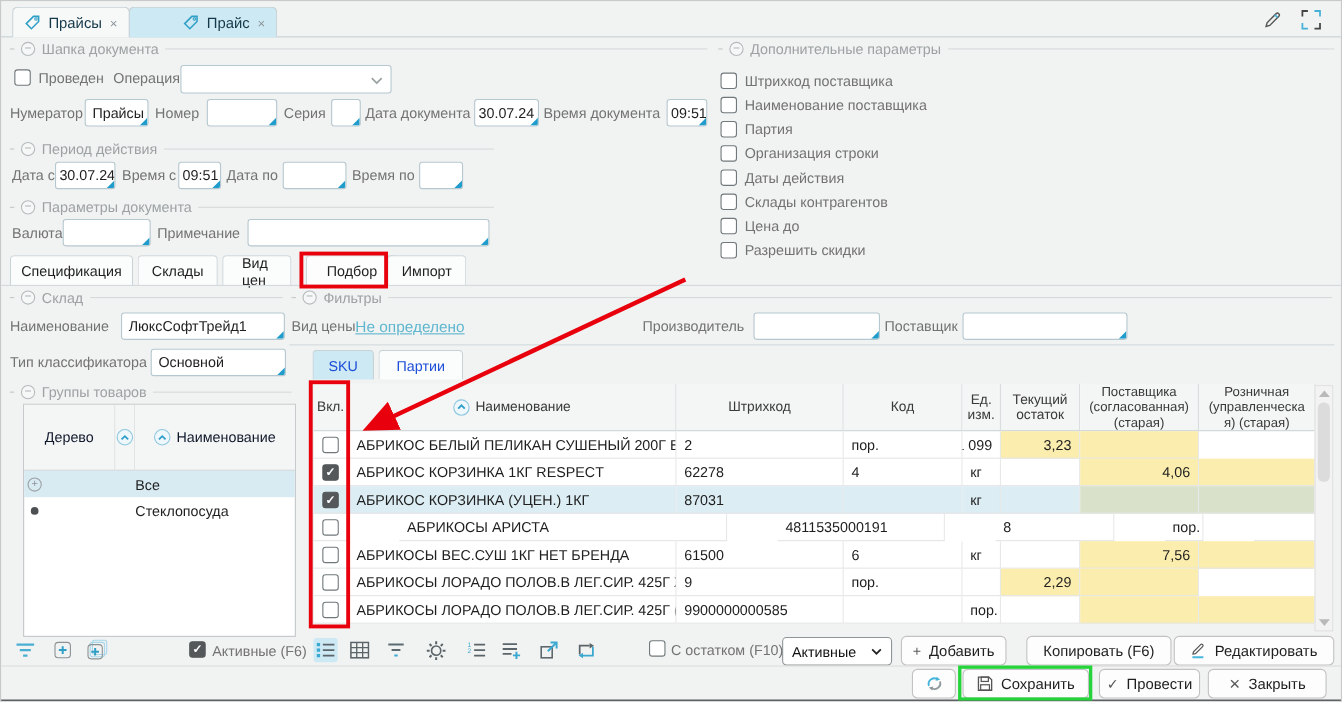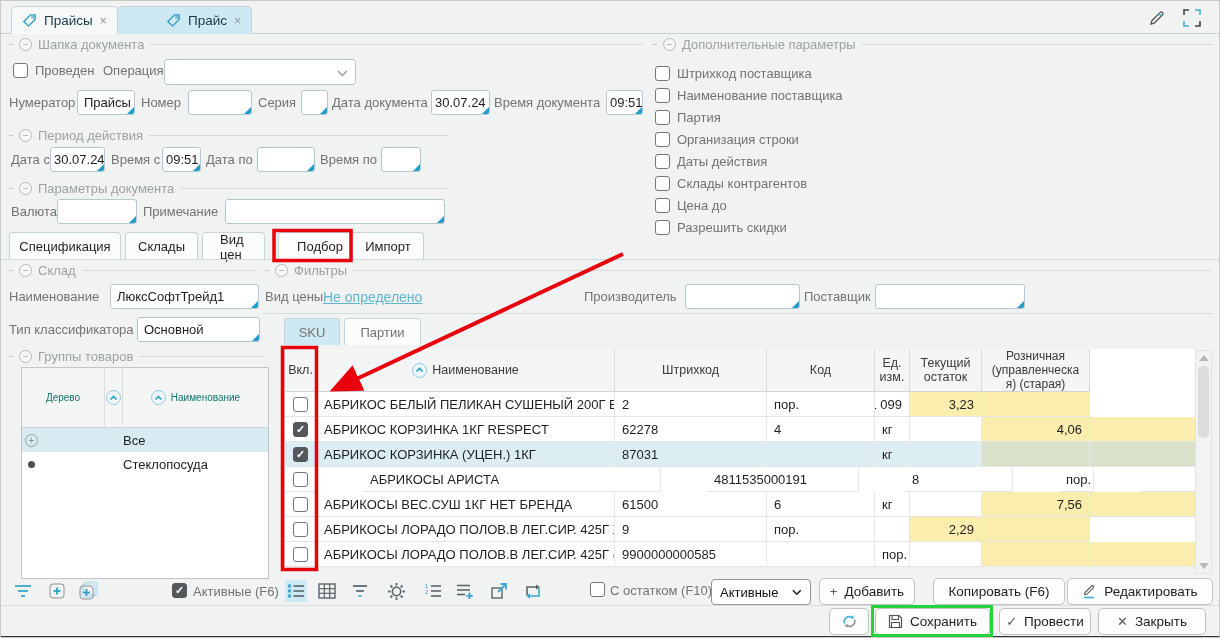--- a/index.html
+++ b/index.html
@@ -39,7 +39,7 @@
         border:1px solid #c8d3d7;border-bottom:none;border-radius:4px 4px 0 0;font-size:13px;color:#1f1f1f;
         background:#fbfcfc;box-sizing:border-box;}
   .stab{position:absolute;height:27px;display:flex;align-items:center;justify-content:center;
-        border:1px solid #c8d3d7;border-bottom:none;border-radius:4px 4px 0 0;font-size:13px;color:#737373;
+        border:1px solid #c8d3d7;border-bottom:none;border-radius:4px 4px 0 0;font-size:13px;color:#1d4ed8;
         background:#fbfcfc;box-sizing:border-box;}
   .stab.active{background:#cde9f3;}
   .hline{position:absolute;height:1px;background:#d3dadd;}

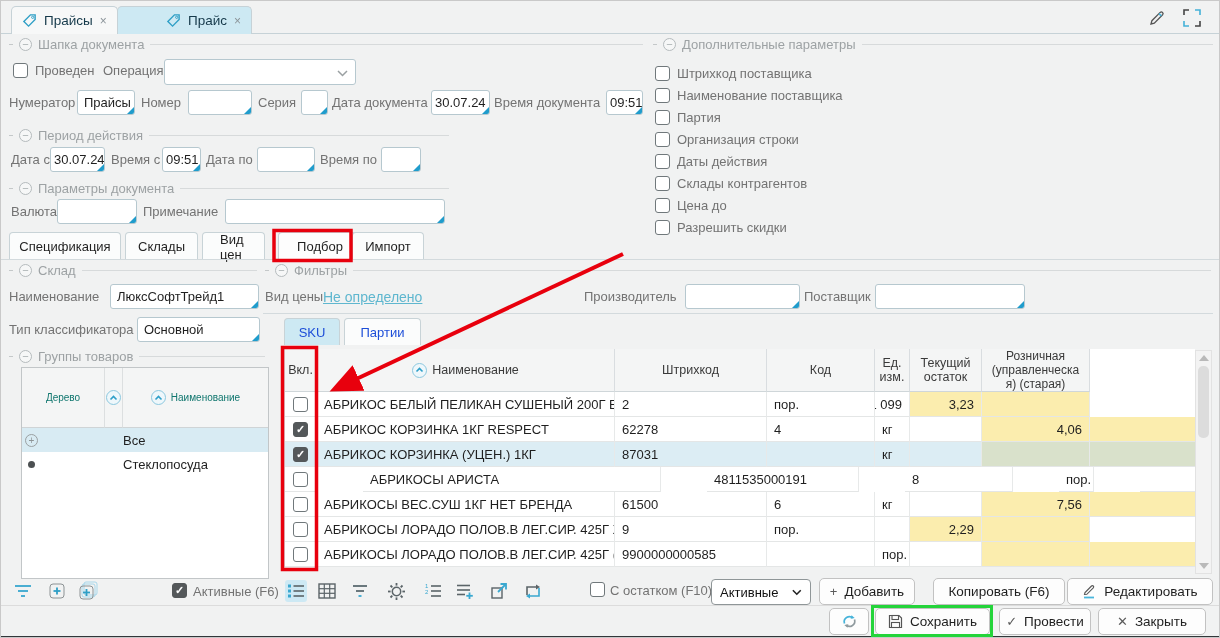--- a/index.html
+++ b/index.html
@@ -354,6 +354,9 @@
 изм.</span></div>
       <div><span>Текущий
 остаток</span></div>
+      <div style="font-size:12px;"><span>Поставщика
+(согласованная)
+(старая)</span></div>
       <div style="font-size:12px;"><span>Розничная
 (управленческа
 я) (старая)</span></div>

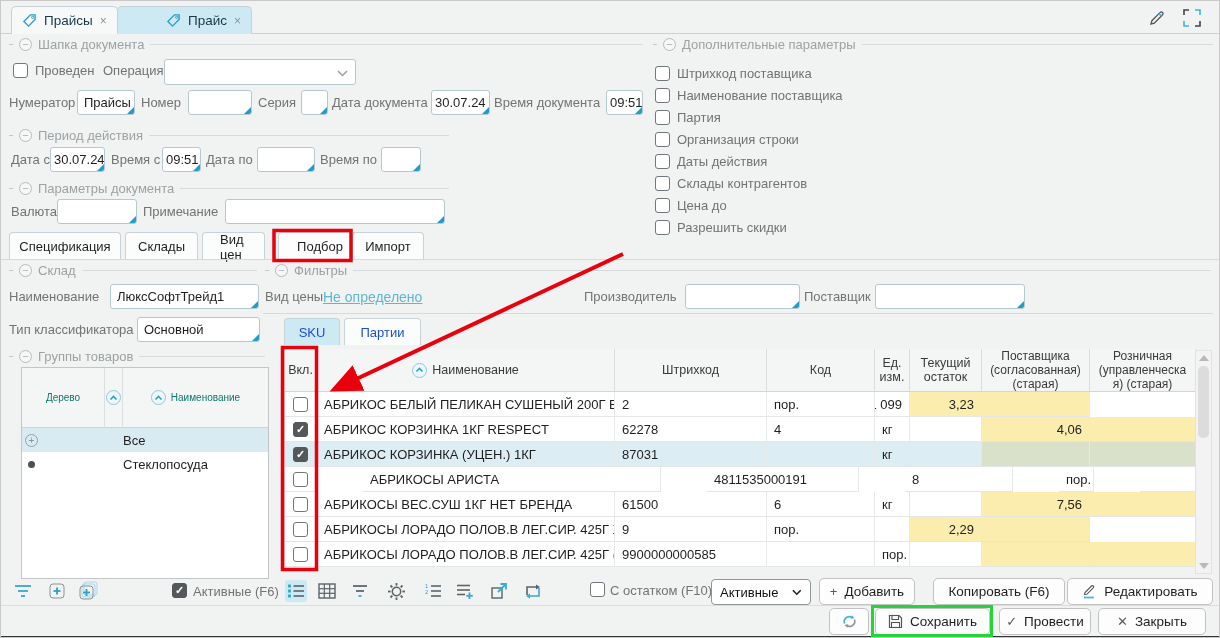--- a/index.html
+++ b/index.html
@@ -52,7 +52,7 @@
         border:1px solid #c2c6c8;box-sizing:border-box;}
   .tree .hcell{position:absolute;top:0;height:60px;background:#f4f5f5;border-right:1px solid #dcdfe0;
         border-bottom:1px solid #cfd4d6;box-sizing:border-box;display:flex;align-items:center;justify-content:center;
-        gap:5px;font-size:10px;color:#0f766e;}
+        gap:5px;font-size:13px;color:#0f172a;}
   .trrow{position:absolute;left:0;width:246px;height:24px;display:flex;align-items:center;font-size:13px;color:#1f1f1f;}
   .trrow.sel{background:#d8ebf3;}
   .plus-circ{width:13px;height:13px;border:1px solid #9aa0a2;border-radius:50%;color:#8e9496;font-size:10px;

